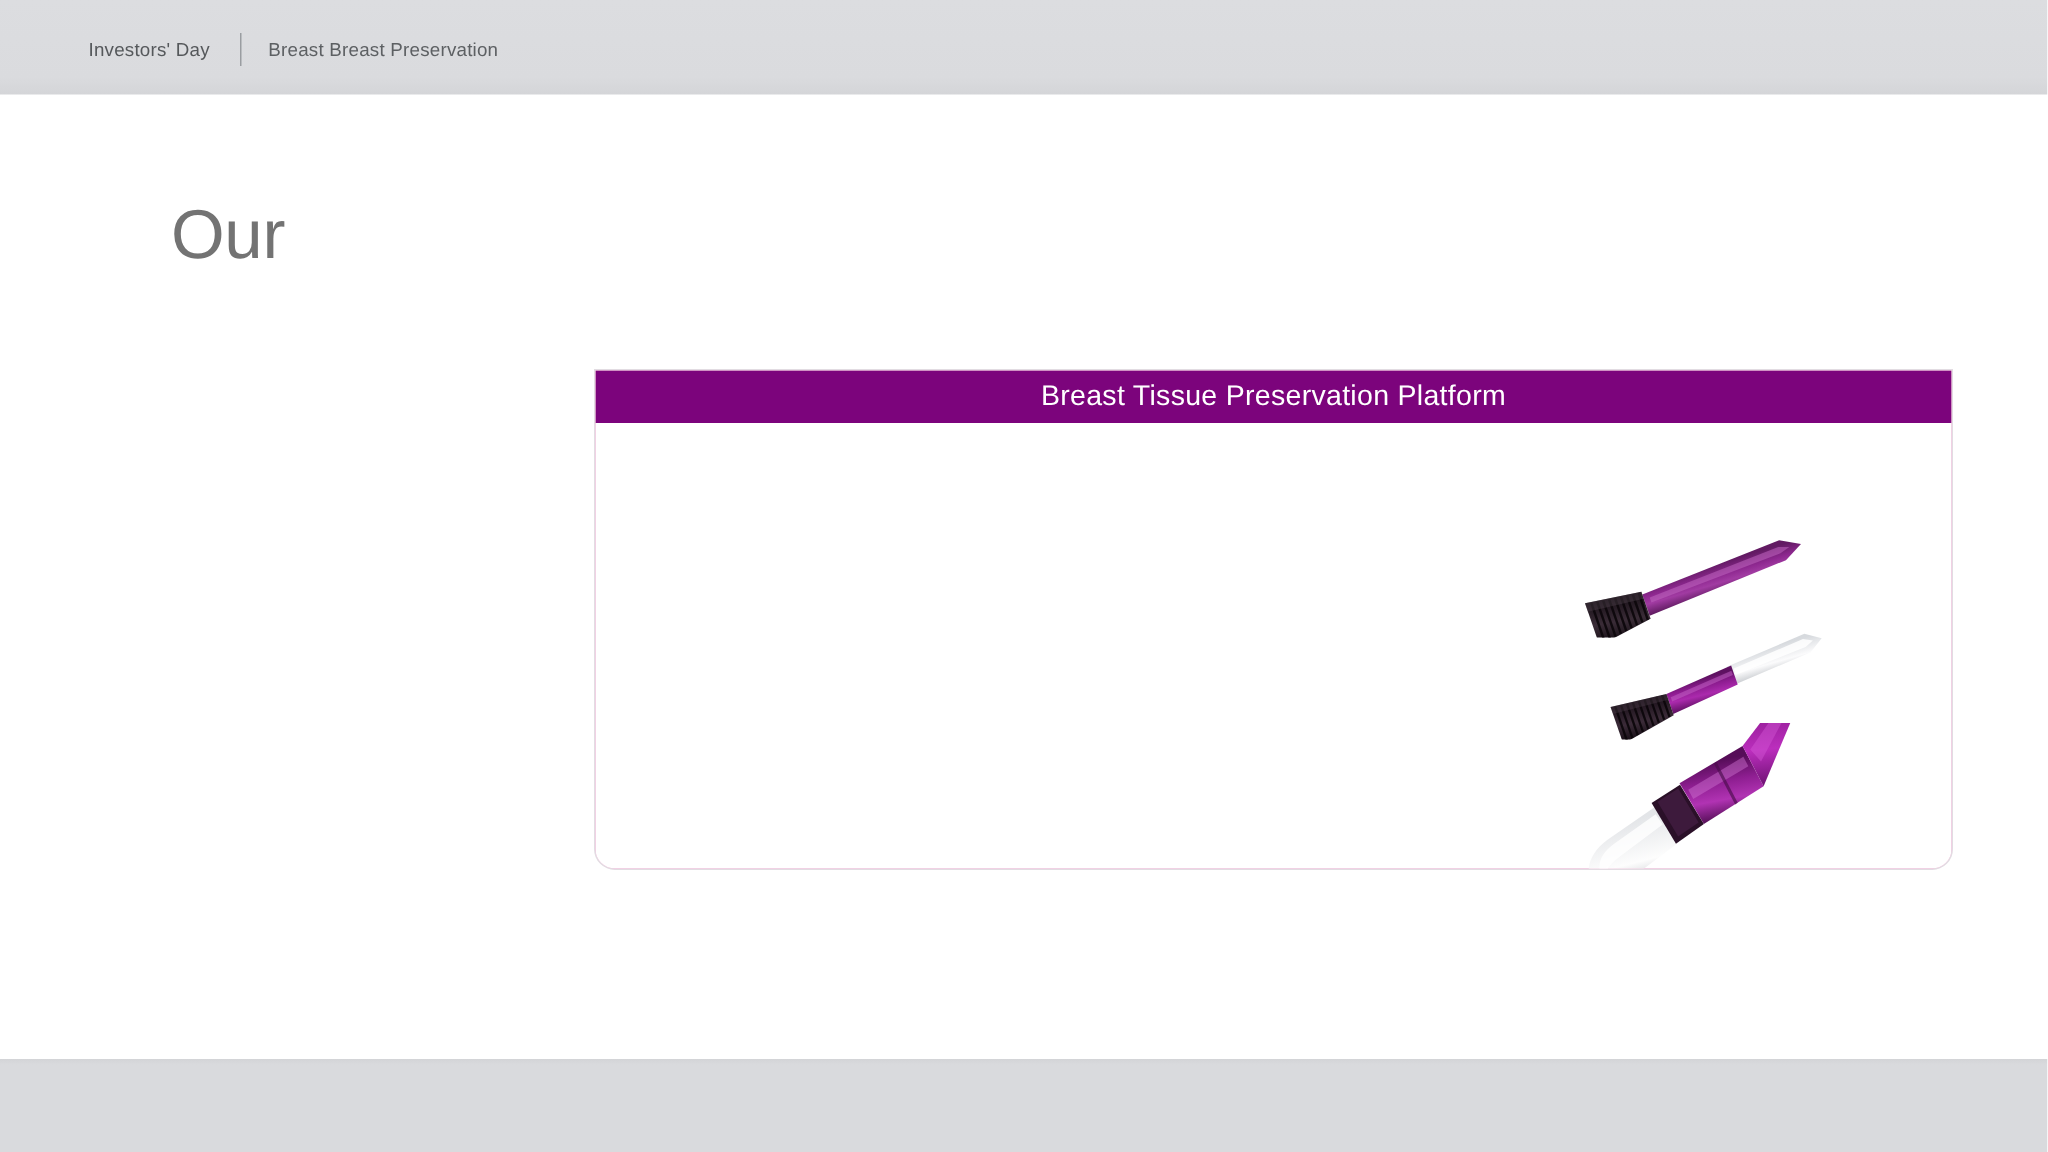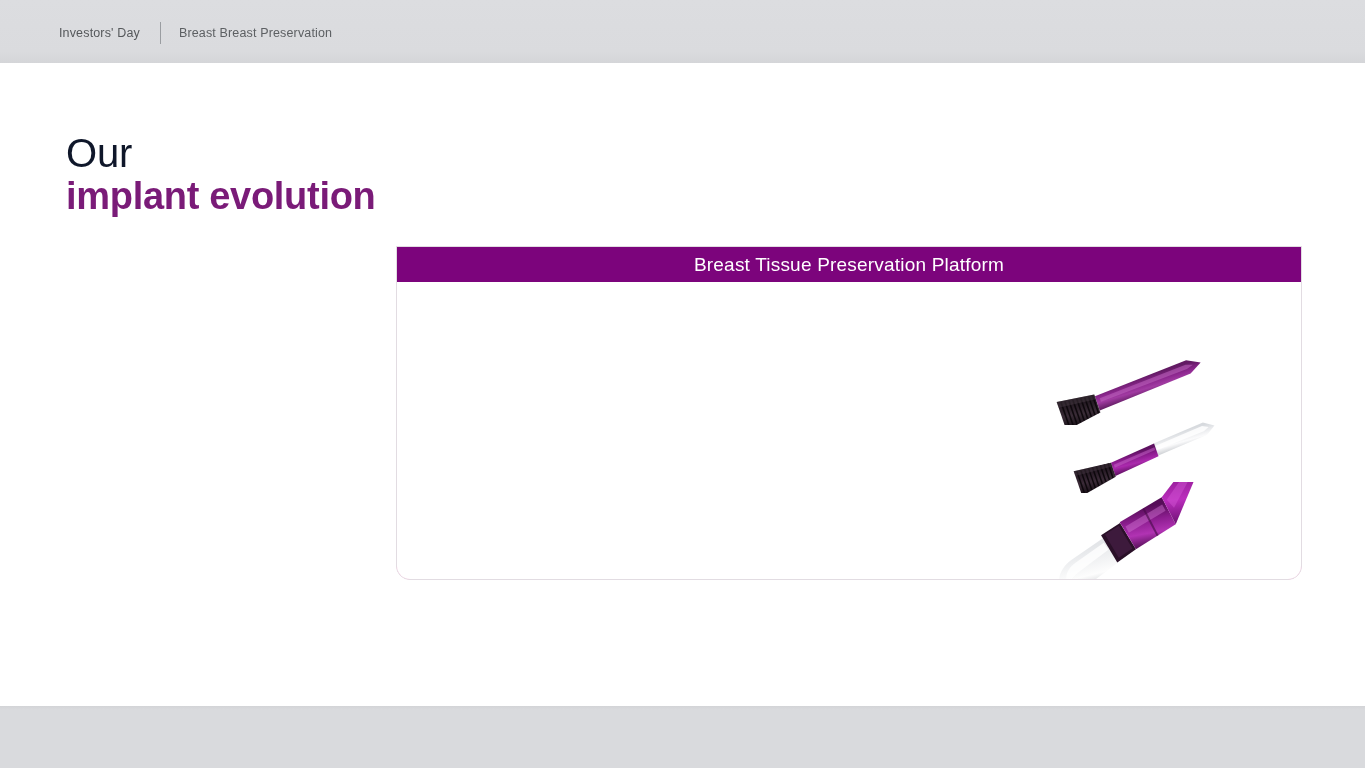--- a/index.html
+++ b/index.html
@@ -57,10 +57,11 @@
   }
   .title-line1 {
     display: block;
-    font-size: 40px;
+    font-size: 46px;
     font-weight: 300;
-    color: #0f172a;
+    color: #737373;
     letter-spacing: -0.2px;
+    margin-left: 48px;
   }
   .title-line2 {
     display: block;

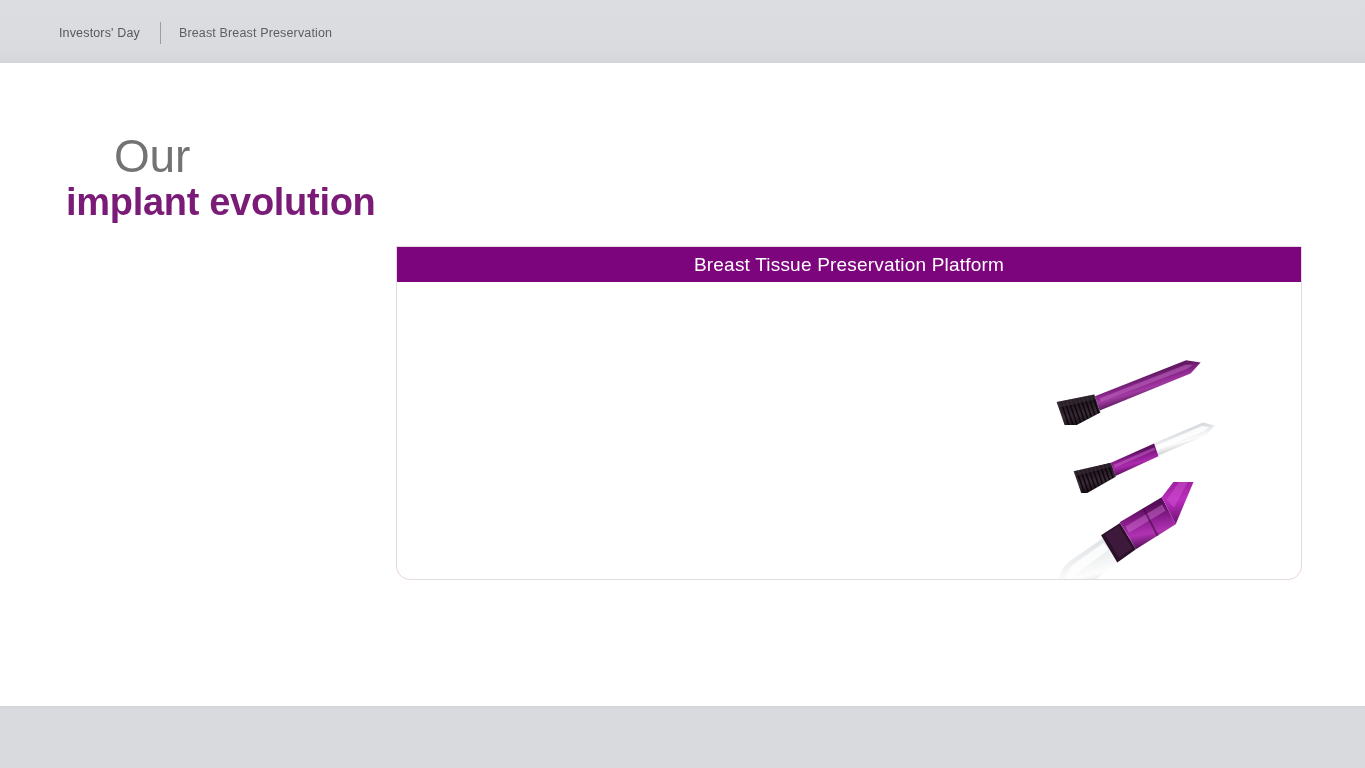--- a/index.html
+++ b/index.html
@@ -143,7 +143,6 @@
 
 <div class="title-block">
   <span class="title-line1">Our</span>
-  <span class="title-line2">implant evolution</span>
 </div>
 
 <div class="panel">

